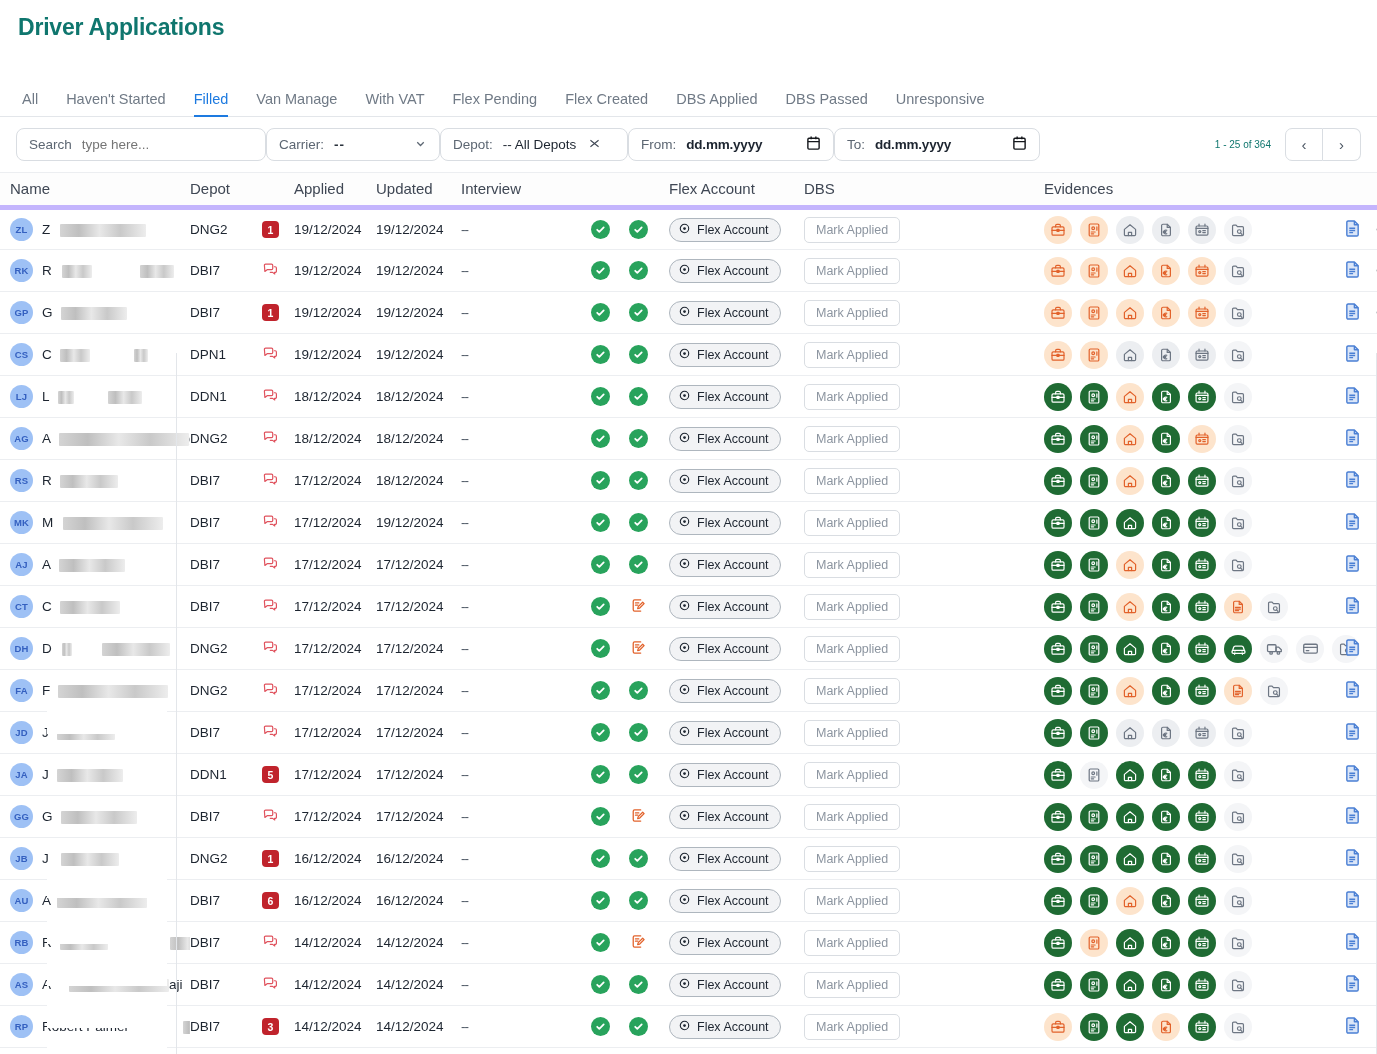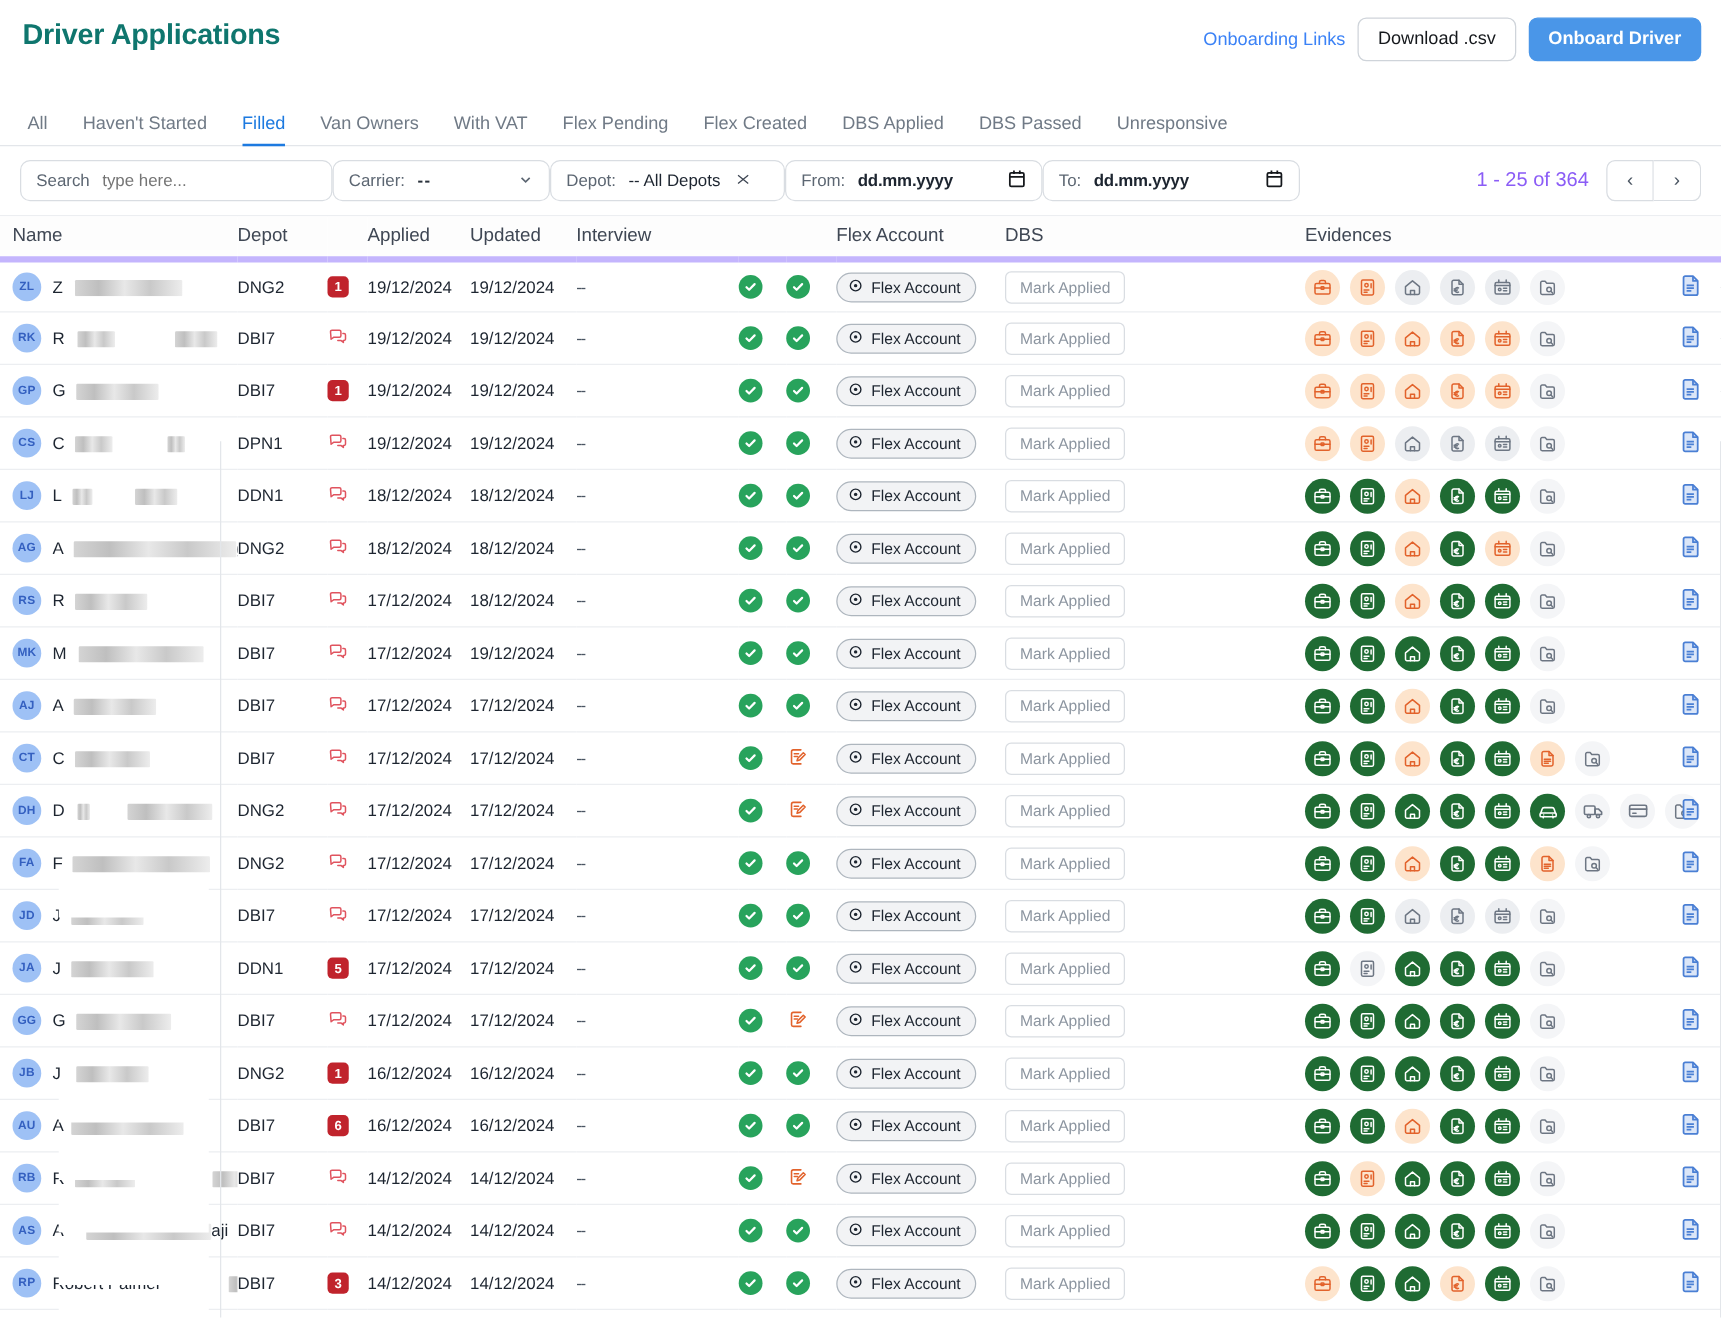--- a/index.html
+++ b/index.html
@@ -154,11 +154,6 @@
 
 <div class="page-header">
   <div class="page-title">Driver Applications</div>
-  <div class="header-actions">
-    <span class="link-btn">Onboarding Links</span>
-    <button class="btn">Download .csv</button>
-    <button class="btn btn-primary">Onboard Driver</button>
-  </div>
 </div>
 
 <div class="tabs" id="tabbar">

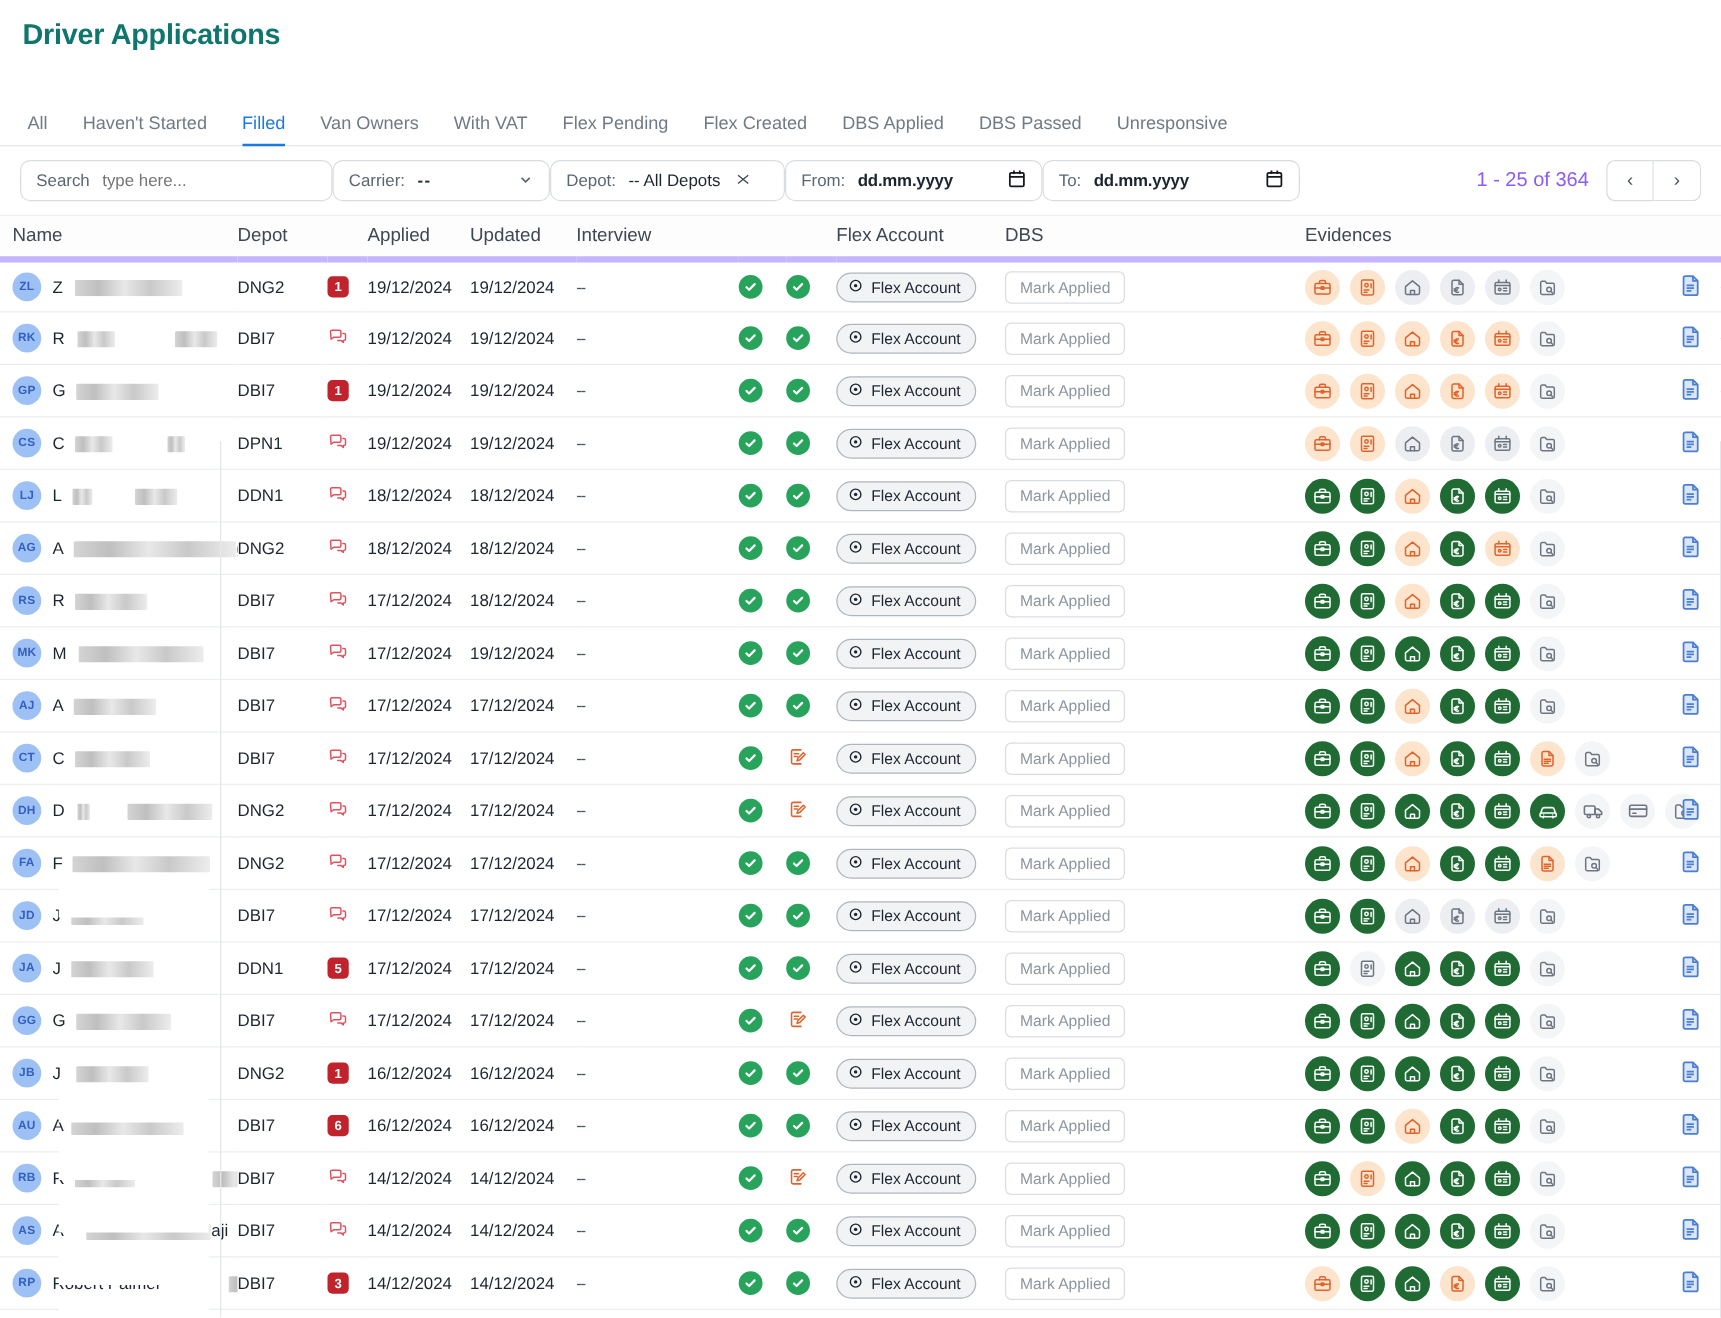--- a/index.html
+++ b/index.html
@@ -160,7 +160,7 @@
     <div class="tab">All</div>
     <div class="tab">Haven't Started</div>
     <div class="tab active">Filled</div>
-    <div class="tab">Van Owners</div>
+    <div class="tab">Van Manage</div>
     <div class="tab">With VAT</div>
     <div class="tab">Flex Pending</div>
     <div class="tab">Flex Created</div>

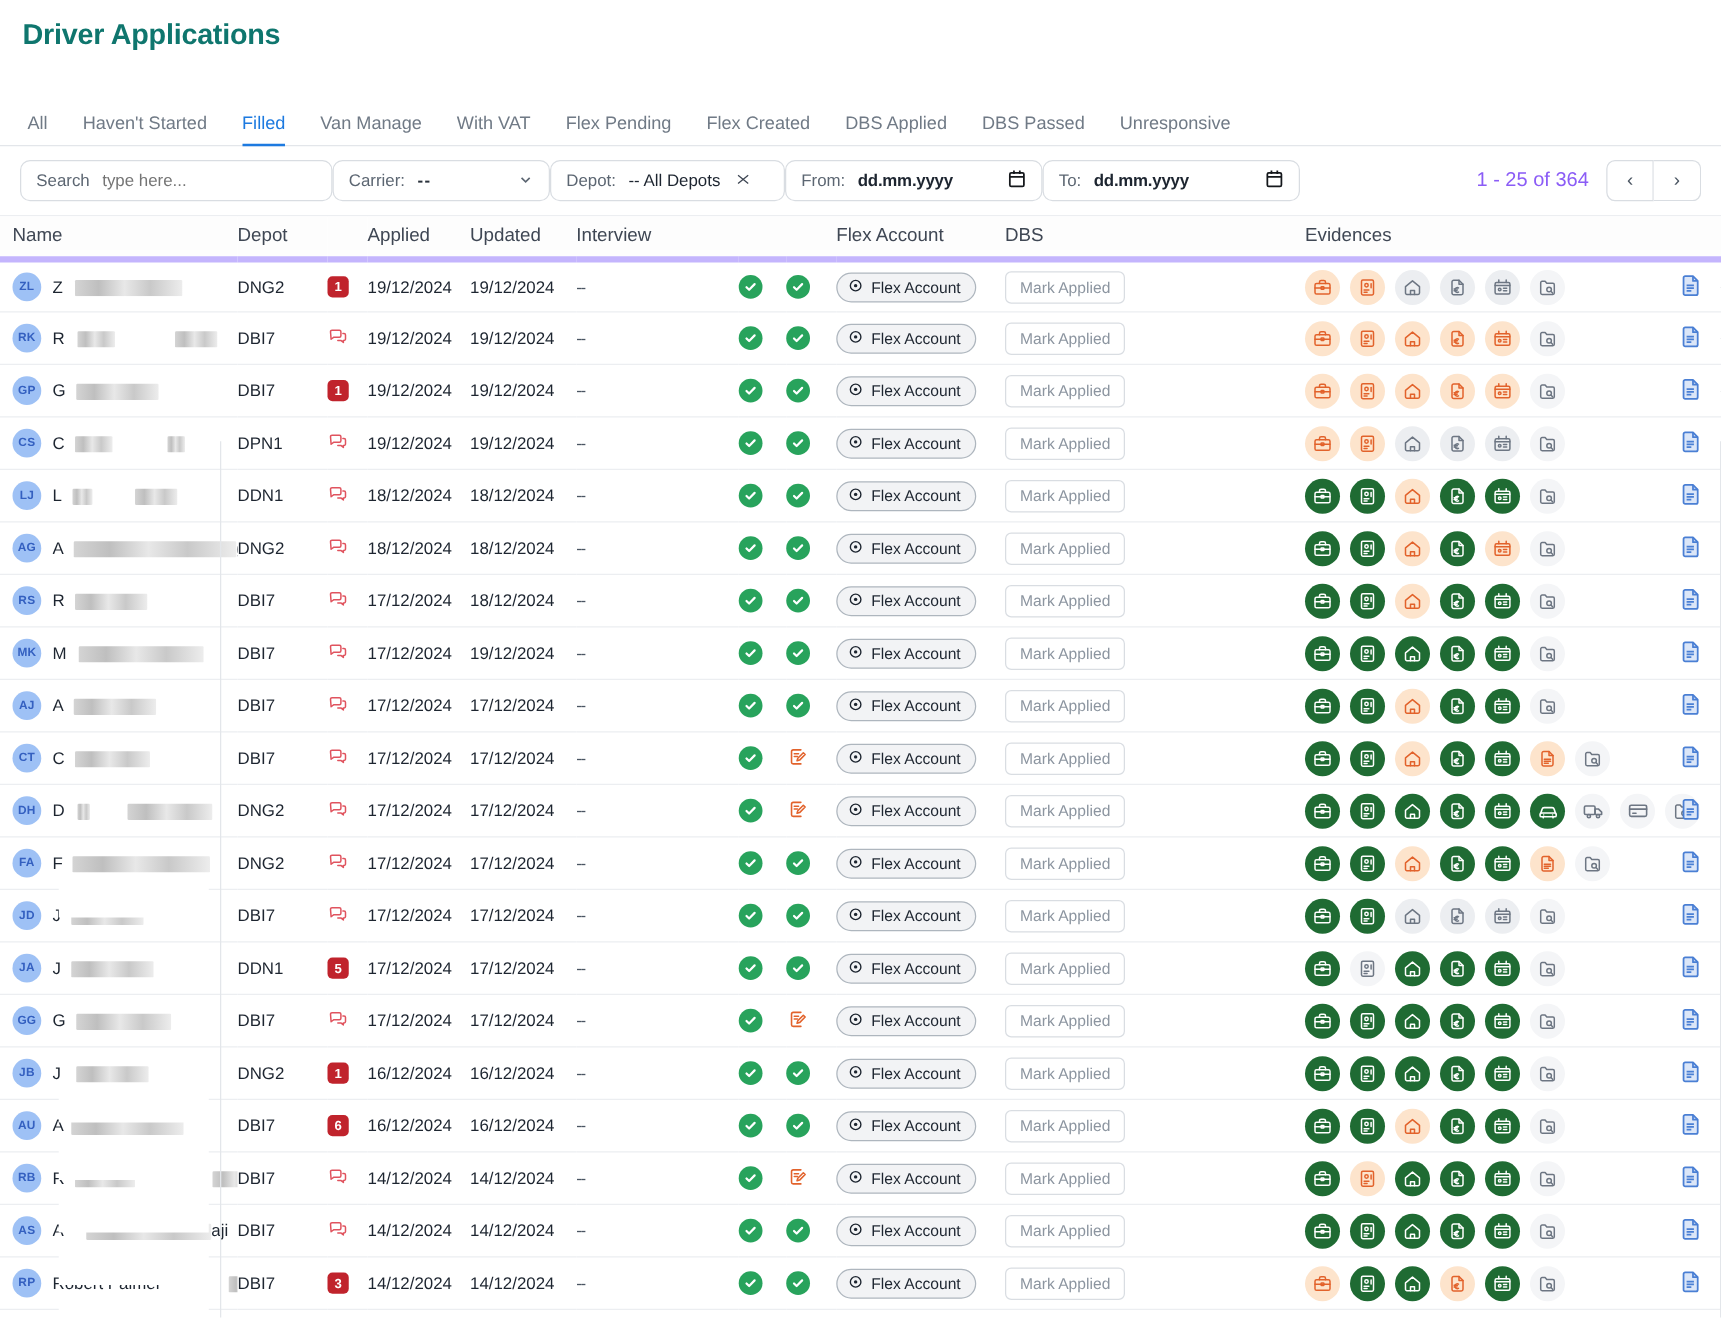--- a/index.html
+++ b/index.html
@@ -62,7 +62,7 @@
   .cal-ico { margin-left:auto; }
 
   .pager { margin-left:auto; display:flex; align-items:center; gap:14px; }
-  .pager-count { font-size:16px; color:#8b5cf6; }
+  .pager-count { font-size:10px; color:#0f766e; }
   .pager-btns { display:flex; }
   .pager-btn {
     width:38px; height:33px; border:1px solid #d9dde2; background:#fff; display:flex;

